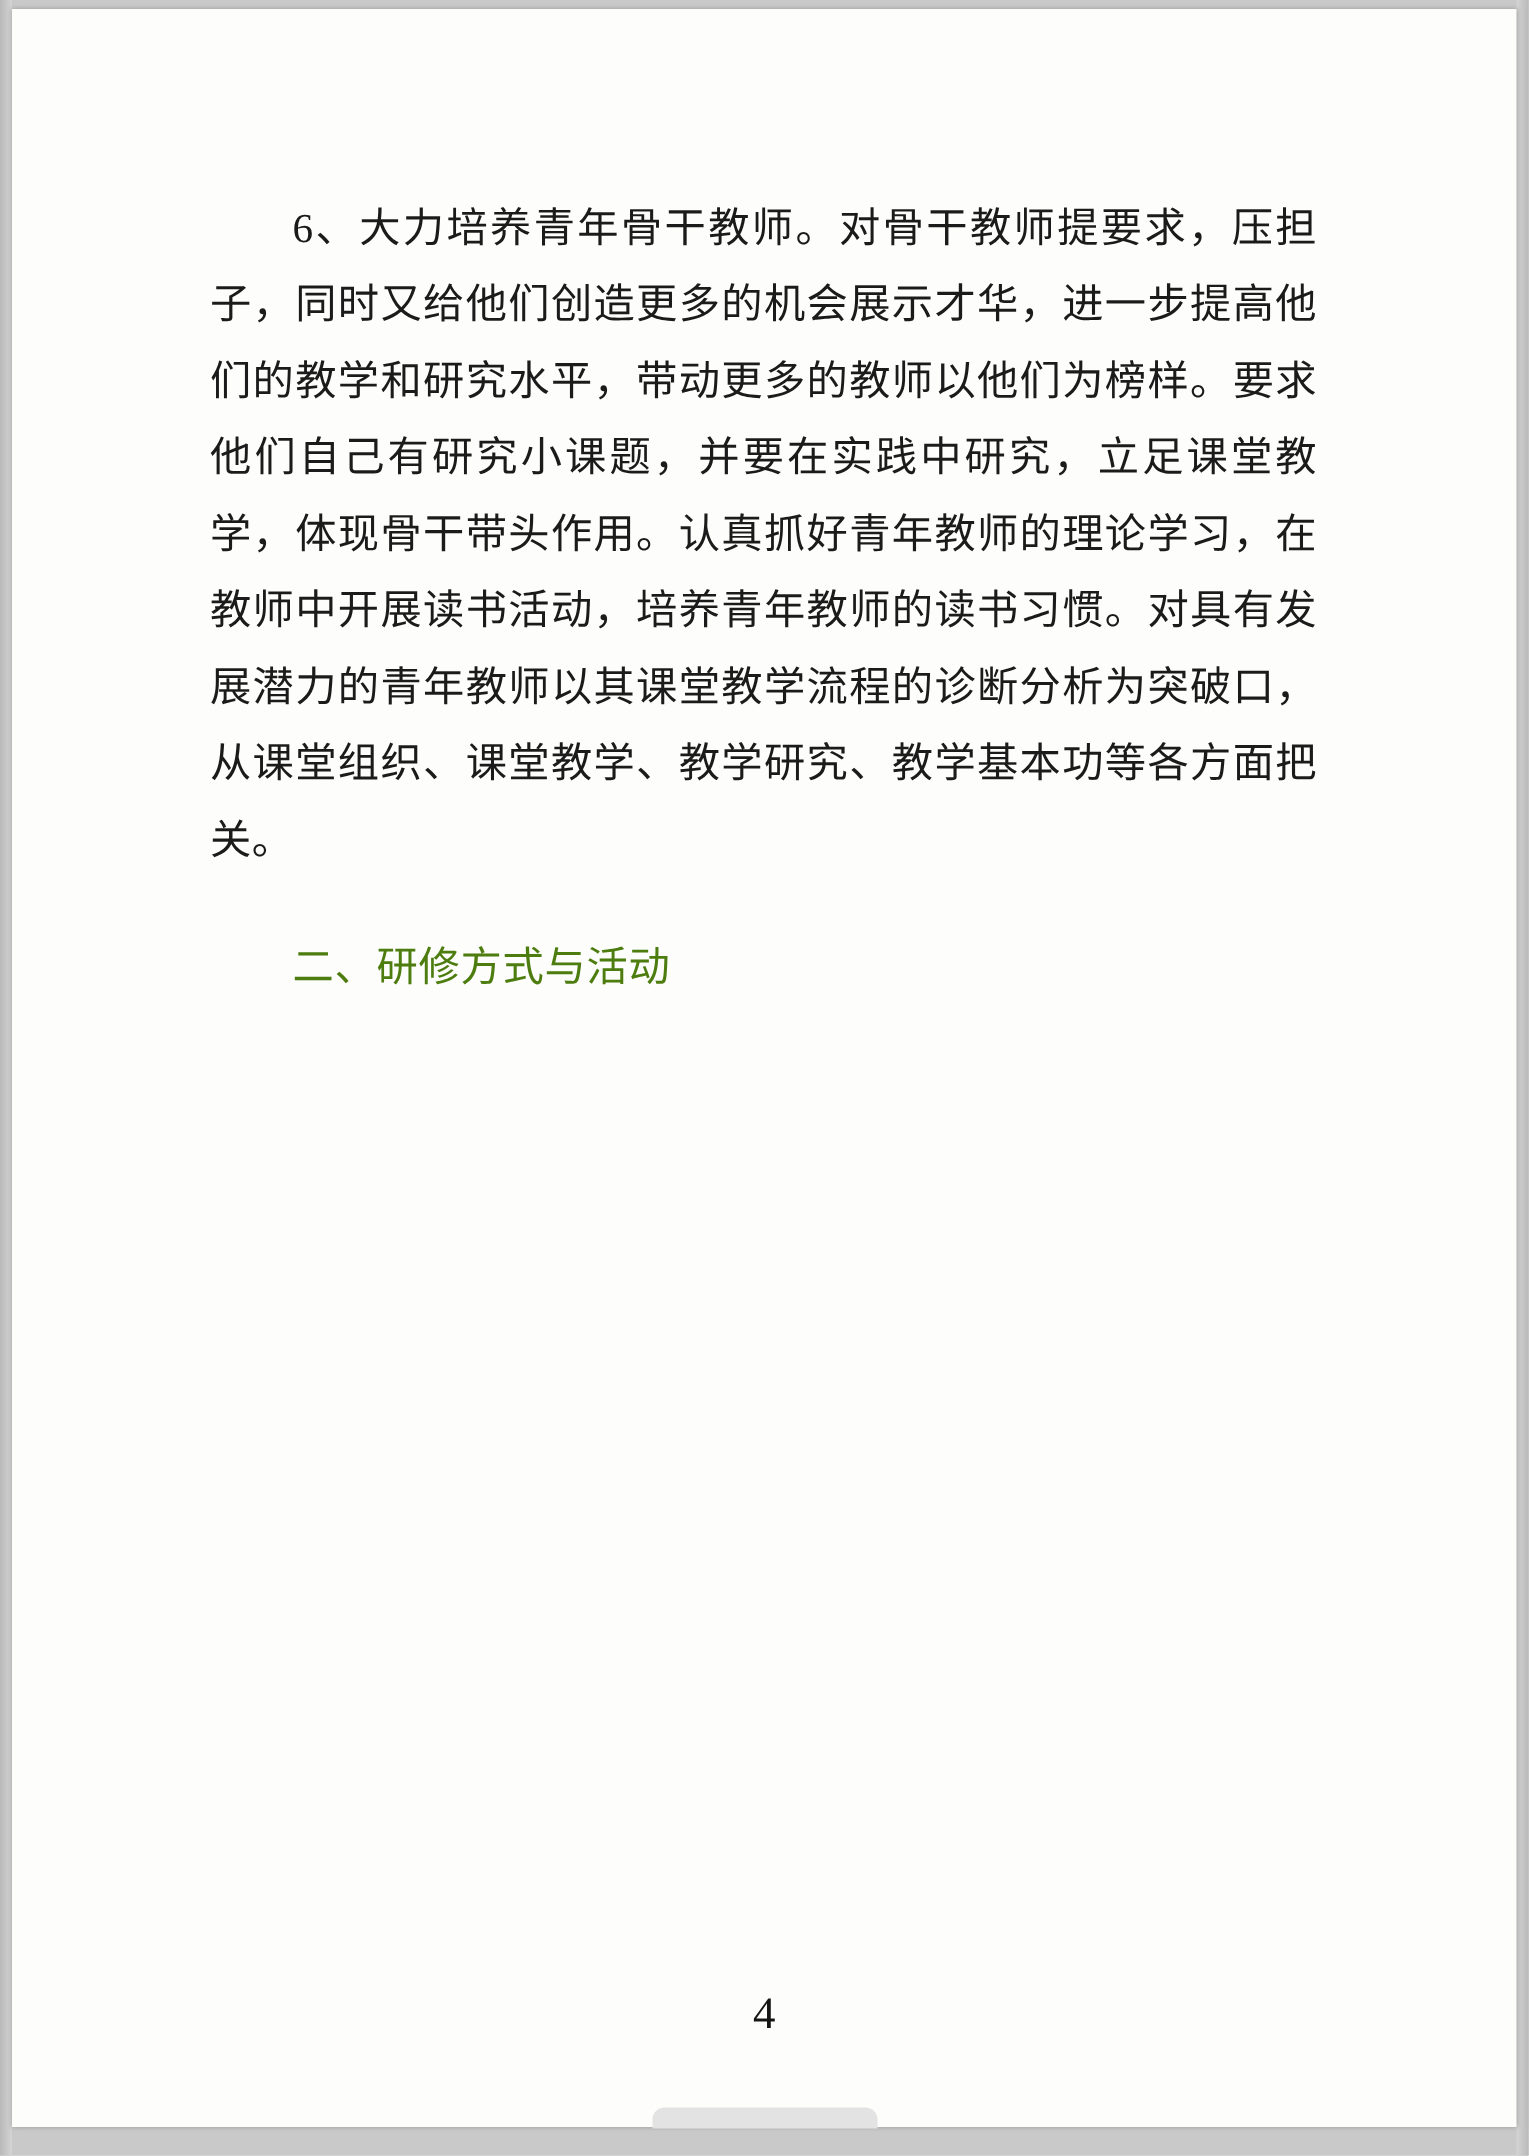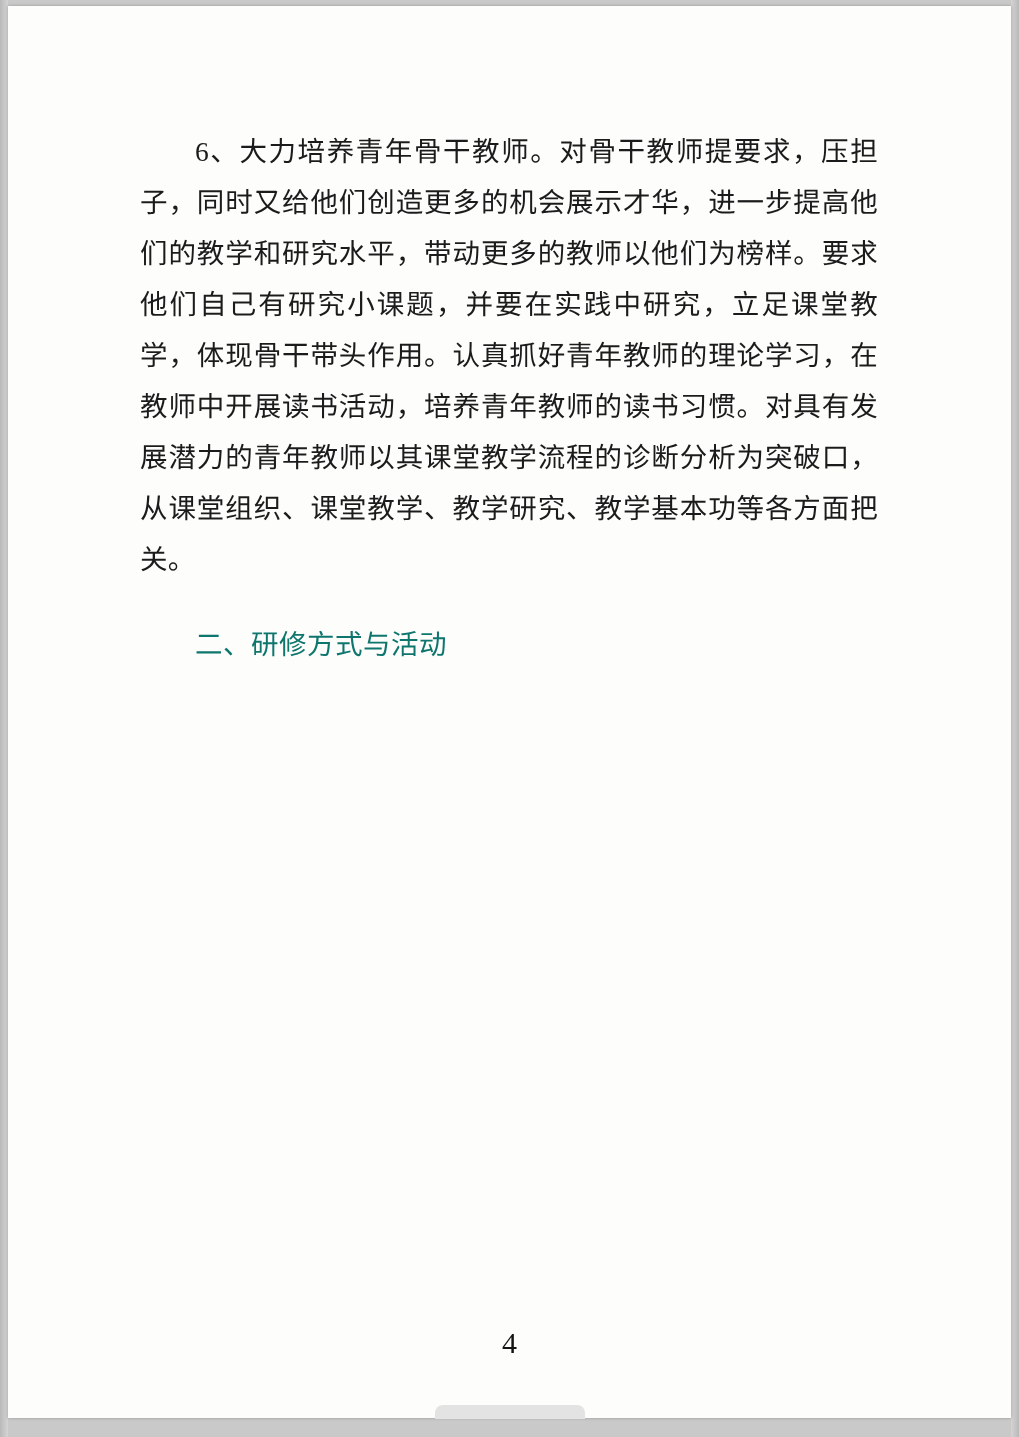--- a/index.html
+++ b/index.html
@@ -55,7 +55,7 @@
   .section-head {
     font-size: 27.5px;
     line-height: 51px;
-    color: #0f766e;
+    color: #4d7c0f;
     text-indent: 2em;
     margin: 34px 0 0 0;
     letter-spacing: 0.5px;

